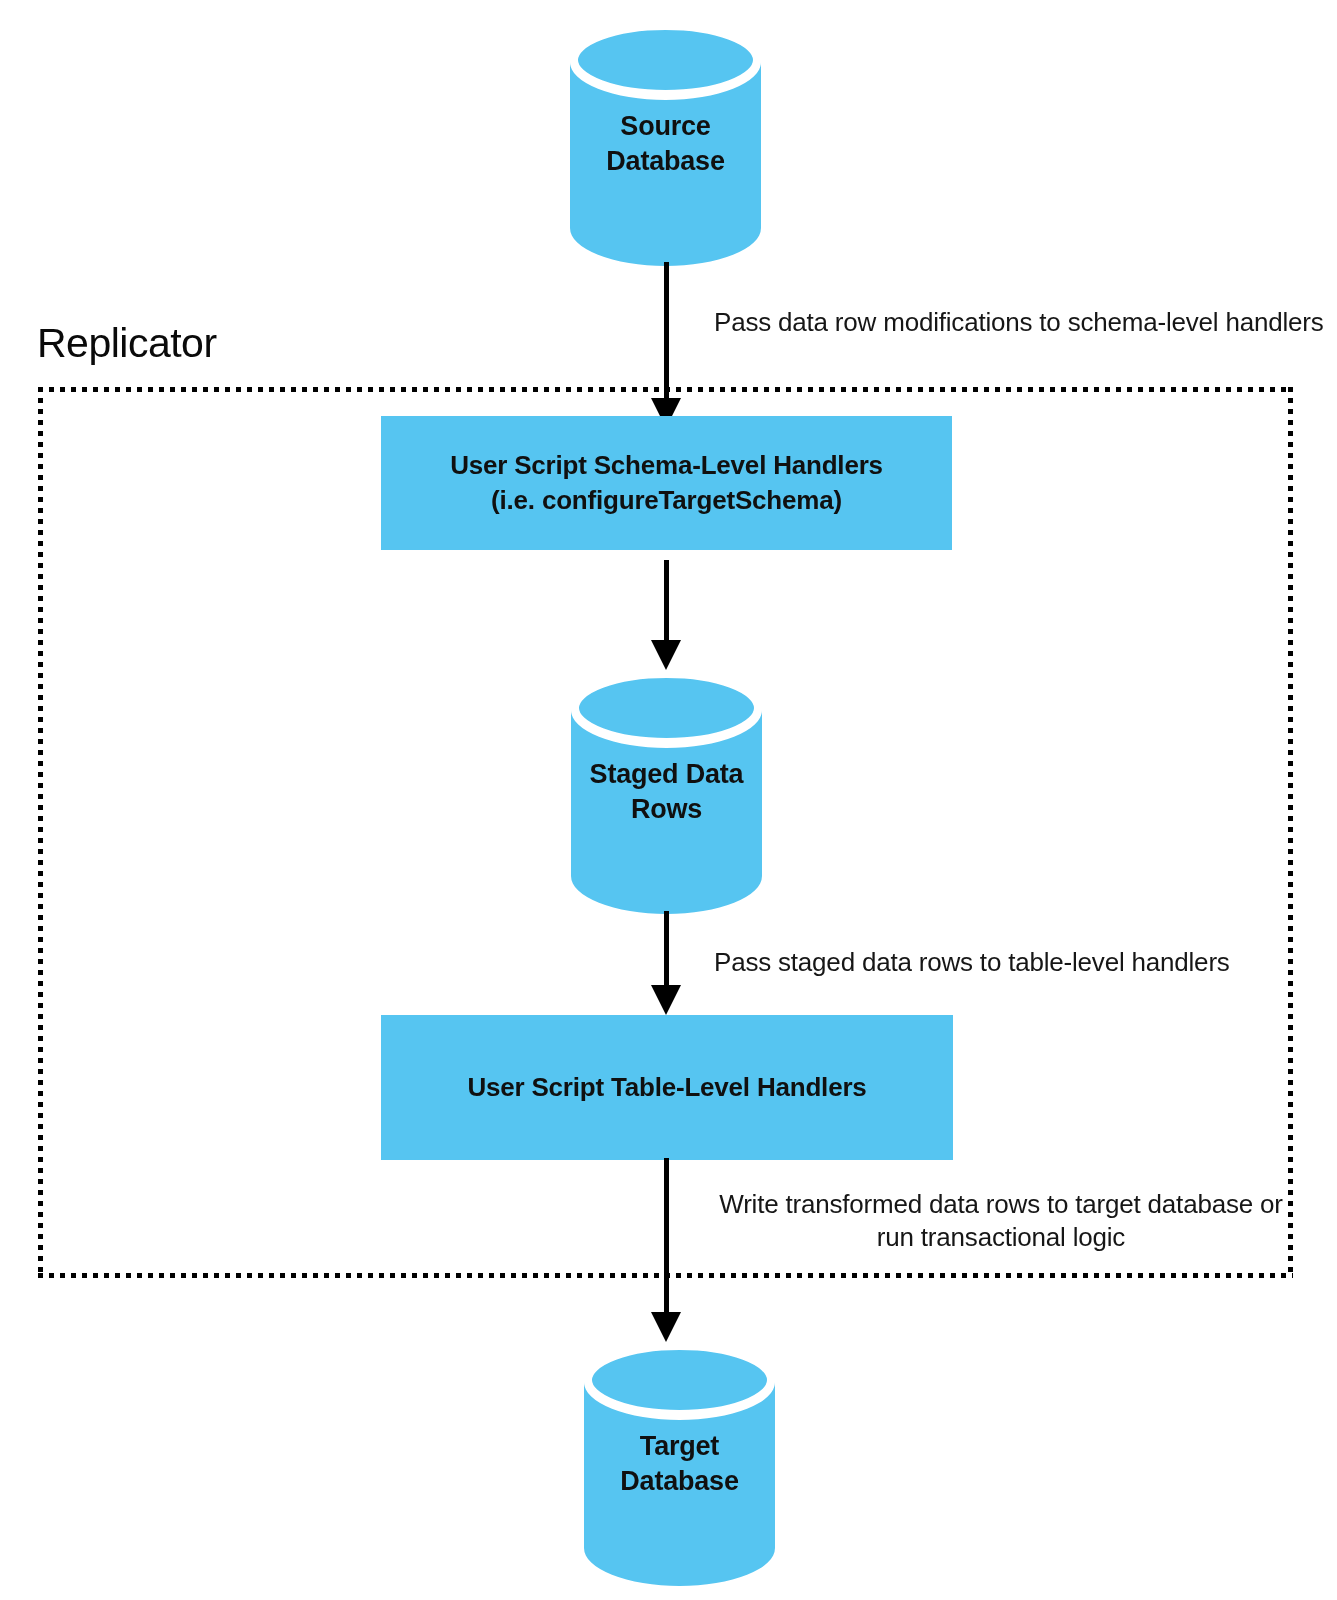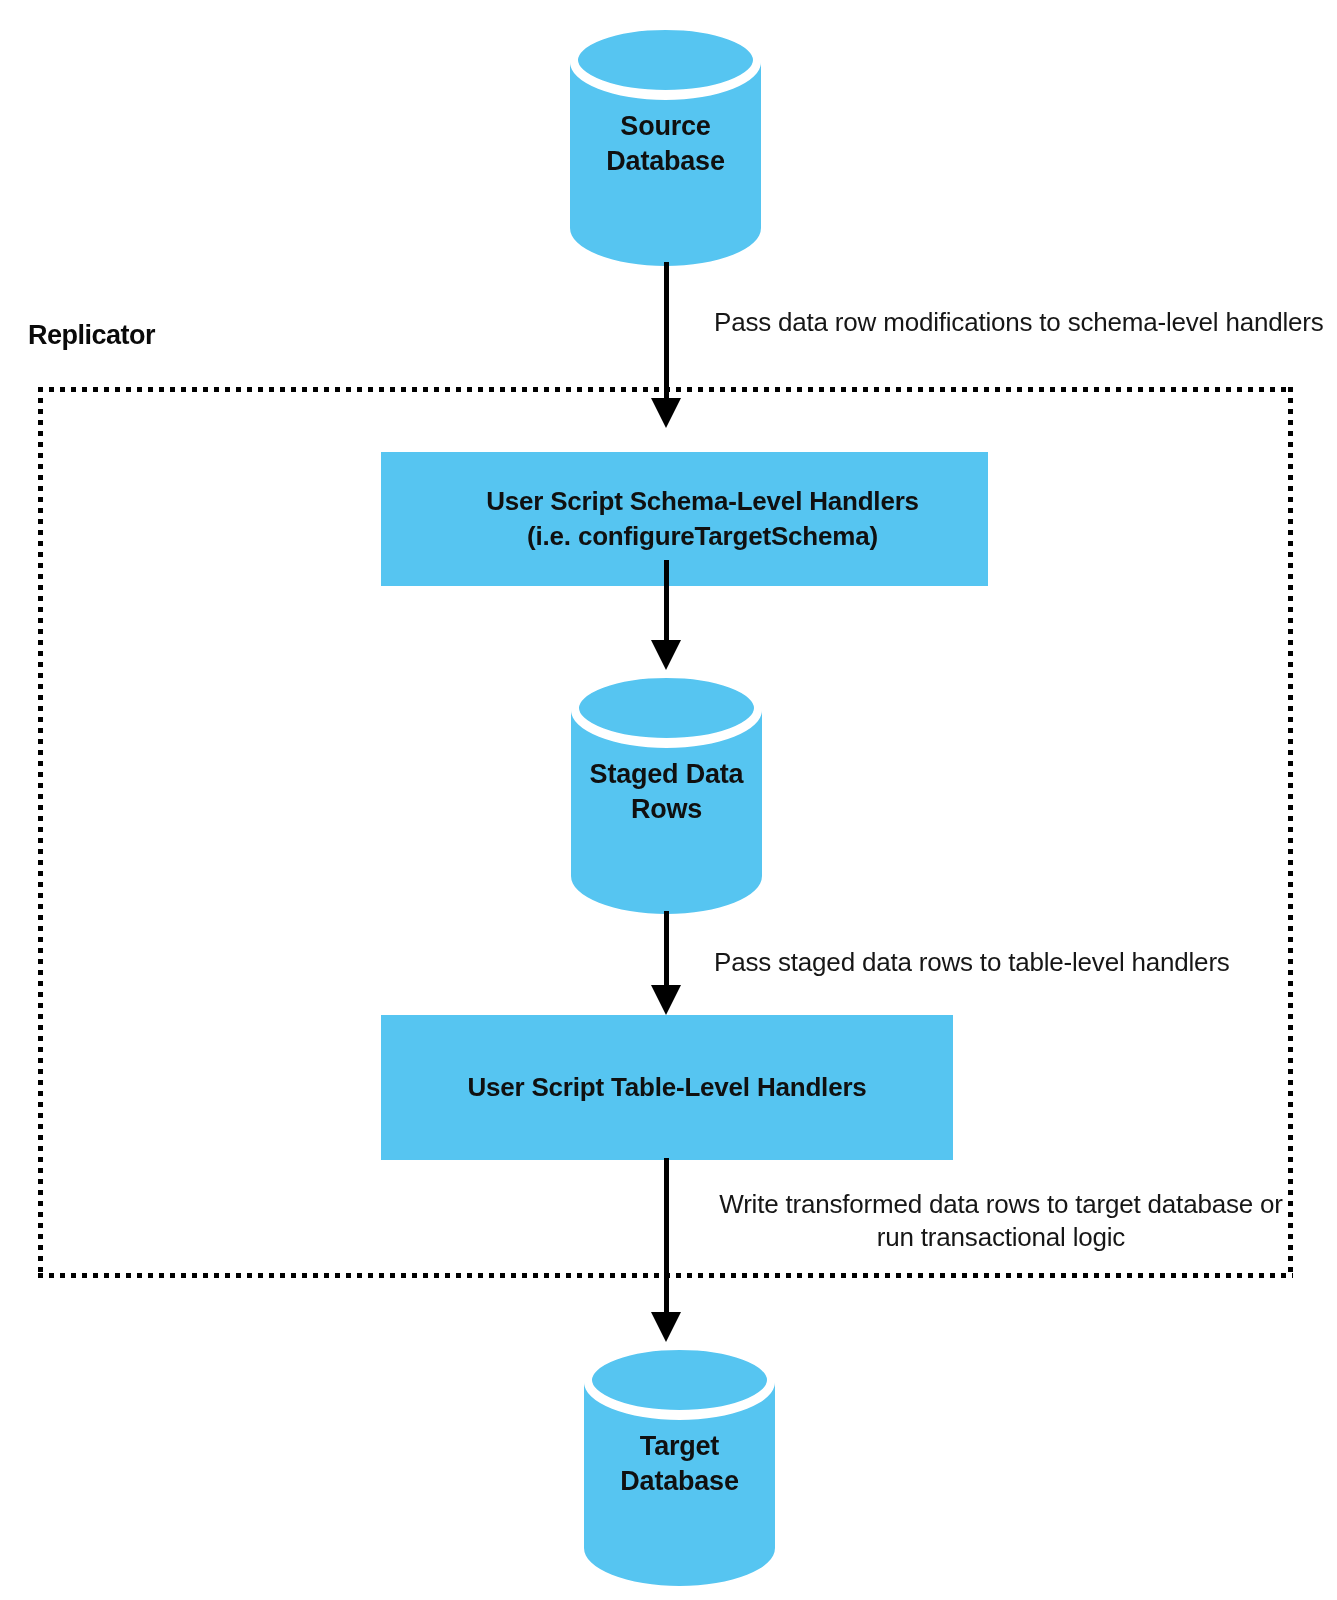--- a/index.html
+++ b/index.html
@@ -16,10 +16,10 @@
   
   .replicator-title {
     position: absolute;
-    left: 28px;
+    left: 37px;
     top: 320px;
-    font-size: 27px;
-    font-weight: bold;
+    font-size: 41px;
+    font-weight: normal;
     letter-spacing: -0.5px;
     color: #0a0a0a;
   }

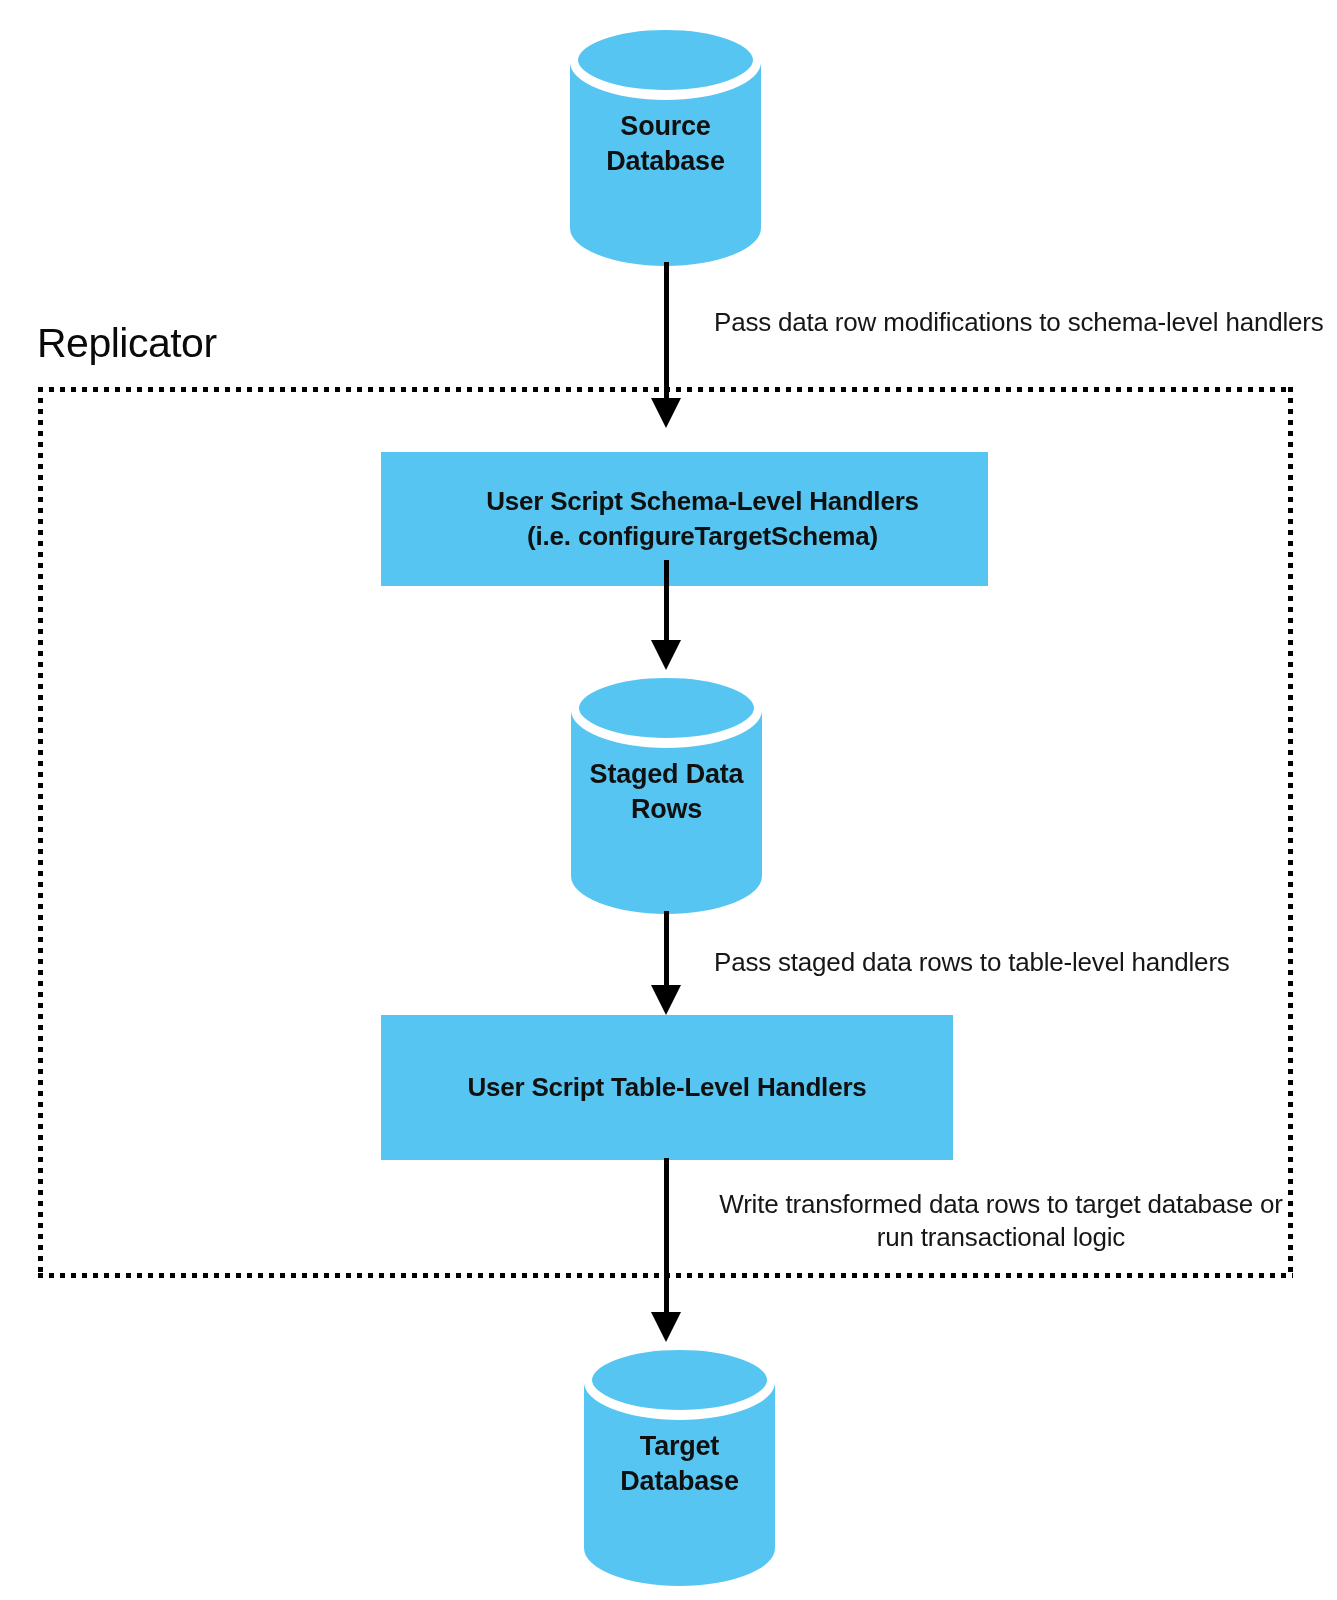--- a/index.html
+++ b/index.html
@@ -67,7 +67,7 @@
     letter-spacing: -0.2px;
     color: #101010;
   }
-  .process-schema { left: 381px; top: 452px; width: 571px; height: 134px; padding-left: 36px; }
+  .process-schema { left: 381px; top: 416px; width: 571px; height: 134px; }
   .process-table  { left: 381px; top: 1015px; width: 572px; height: 145px; }
 
   

